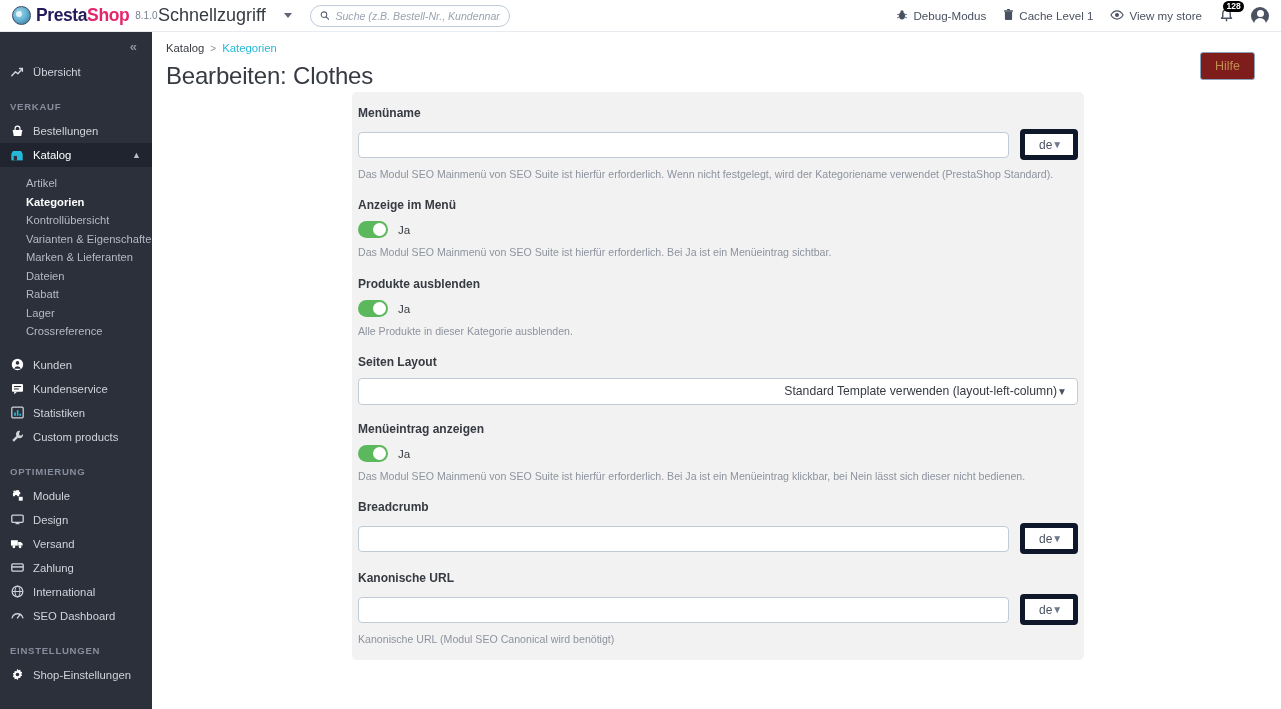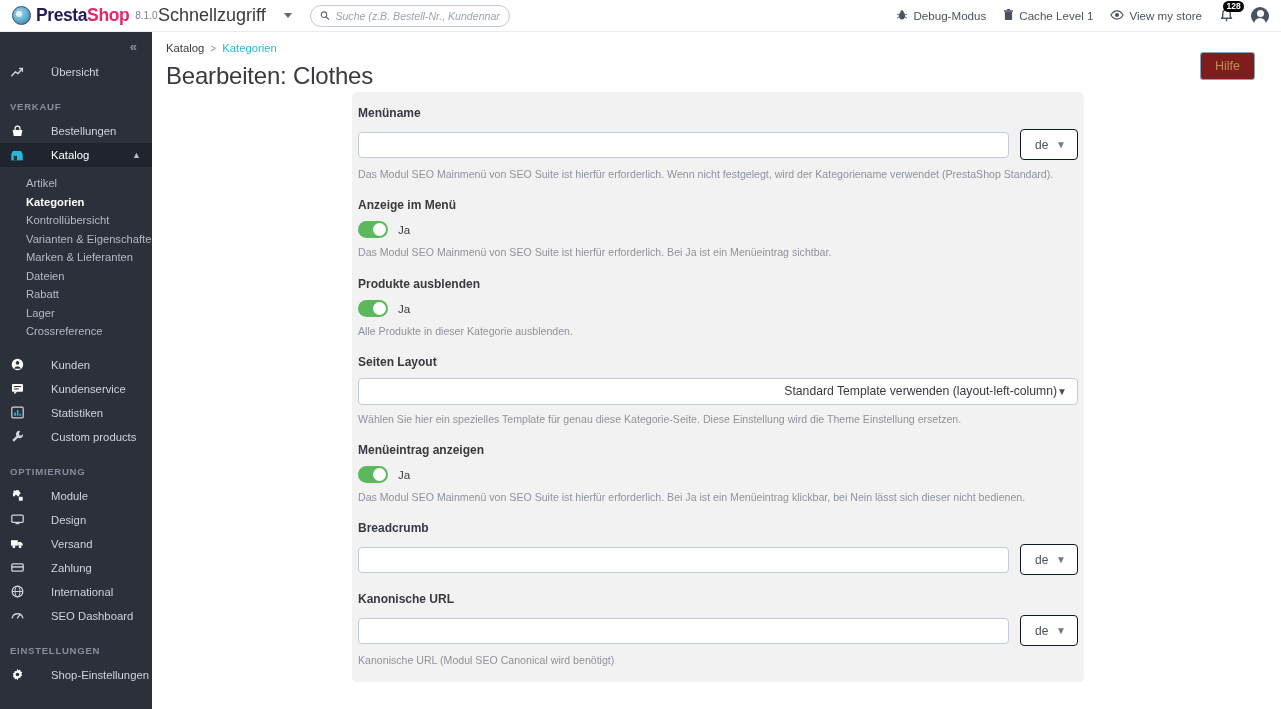--- a/index.html
+++ b/index.html
@@ -85,7 +85,7 @@
 
   .nav-item {
     display: flex; align-items: center; height: 24px;
-    padding-left: 10px; gap: 27px; cursor: pointer; position: relative;
+    padding-left: 10px; gap: 9px; cursor: pointer; position: relative;
   }
   .nav-item .lbl { font-size: 11.3px; color: #cfd3da; white-space: nowrap; }
   .nav-item.active-parent { background: #1f242e; }

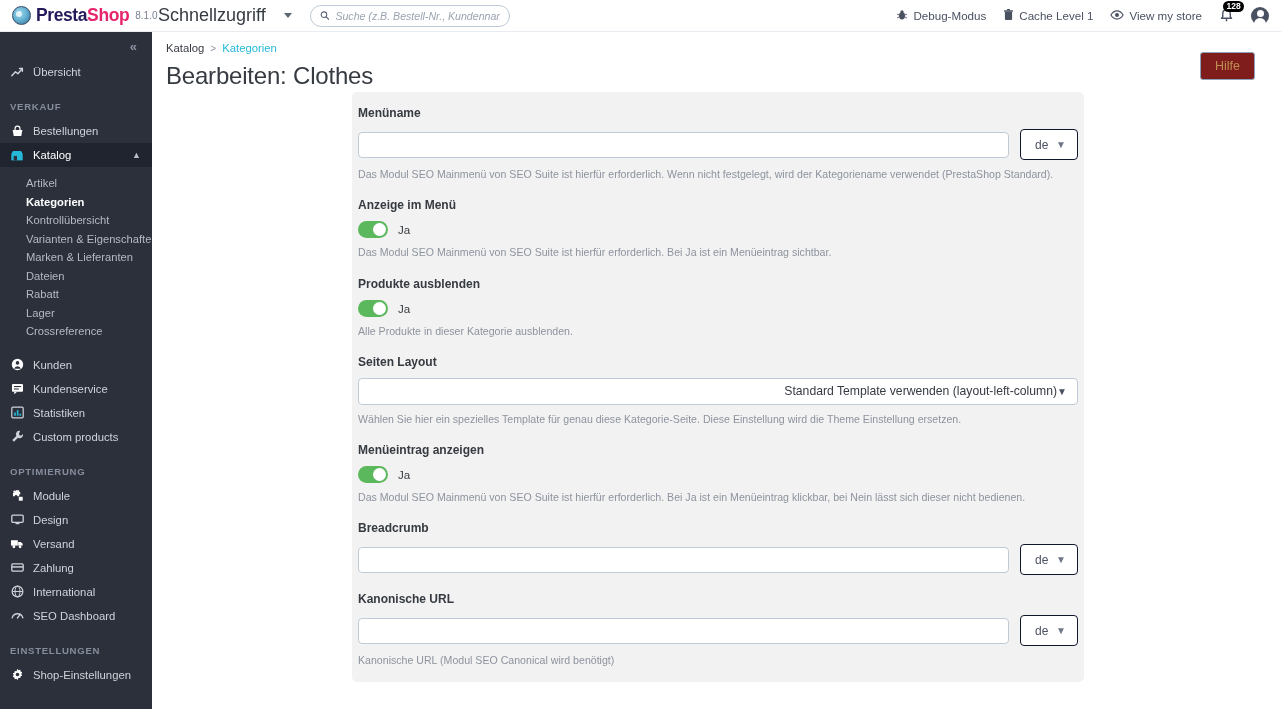--- a/index.html
+++ b/index.html
@@ -152,7 +152,7 @@
   }
   .lang-select {
     height: 31px; width: 67px;
-    border: 1px solid #0f172a; border-radius: 4px; background: #fff;
+    border: 5px solid #0f172a; border-radius: 4px; background: #fff;
     display: flex; align-items: center; justify-content: space-between;
     padding: 0 11px 0 14px; cursor: pointer;
   }

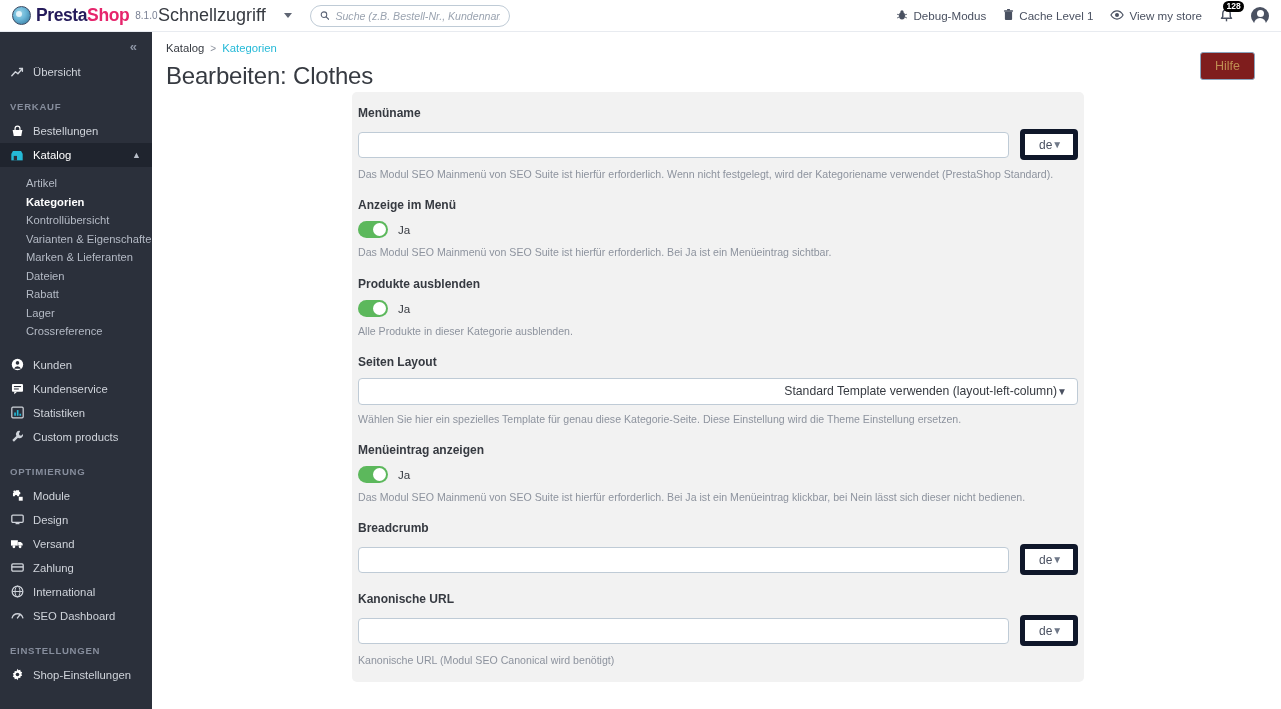--- a/index.html
+++ b/index.html
@@ -477,7 +477,6 @@
         <span class="sv">Standard Template verwenden (layout-left-column)</span>
         <span class="sc">▼</span>
       </div>
-      <div class="fhelp">Wählen Sie hier ein spezielles Template für genau diese Kategorie-Seite. Diese Einstellung wird die Theme Einstellung ersetzen.</div>
     </div>
 
     <div class="field">

